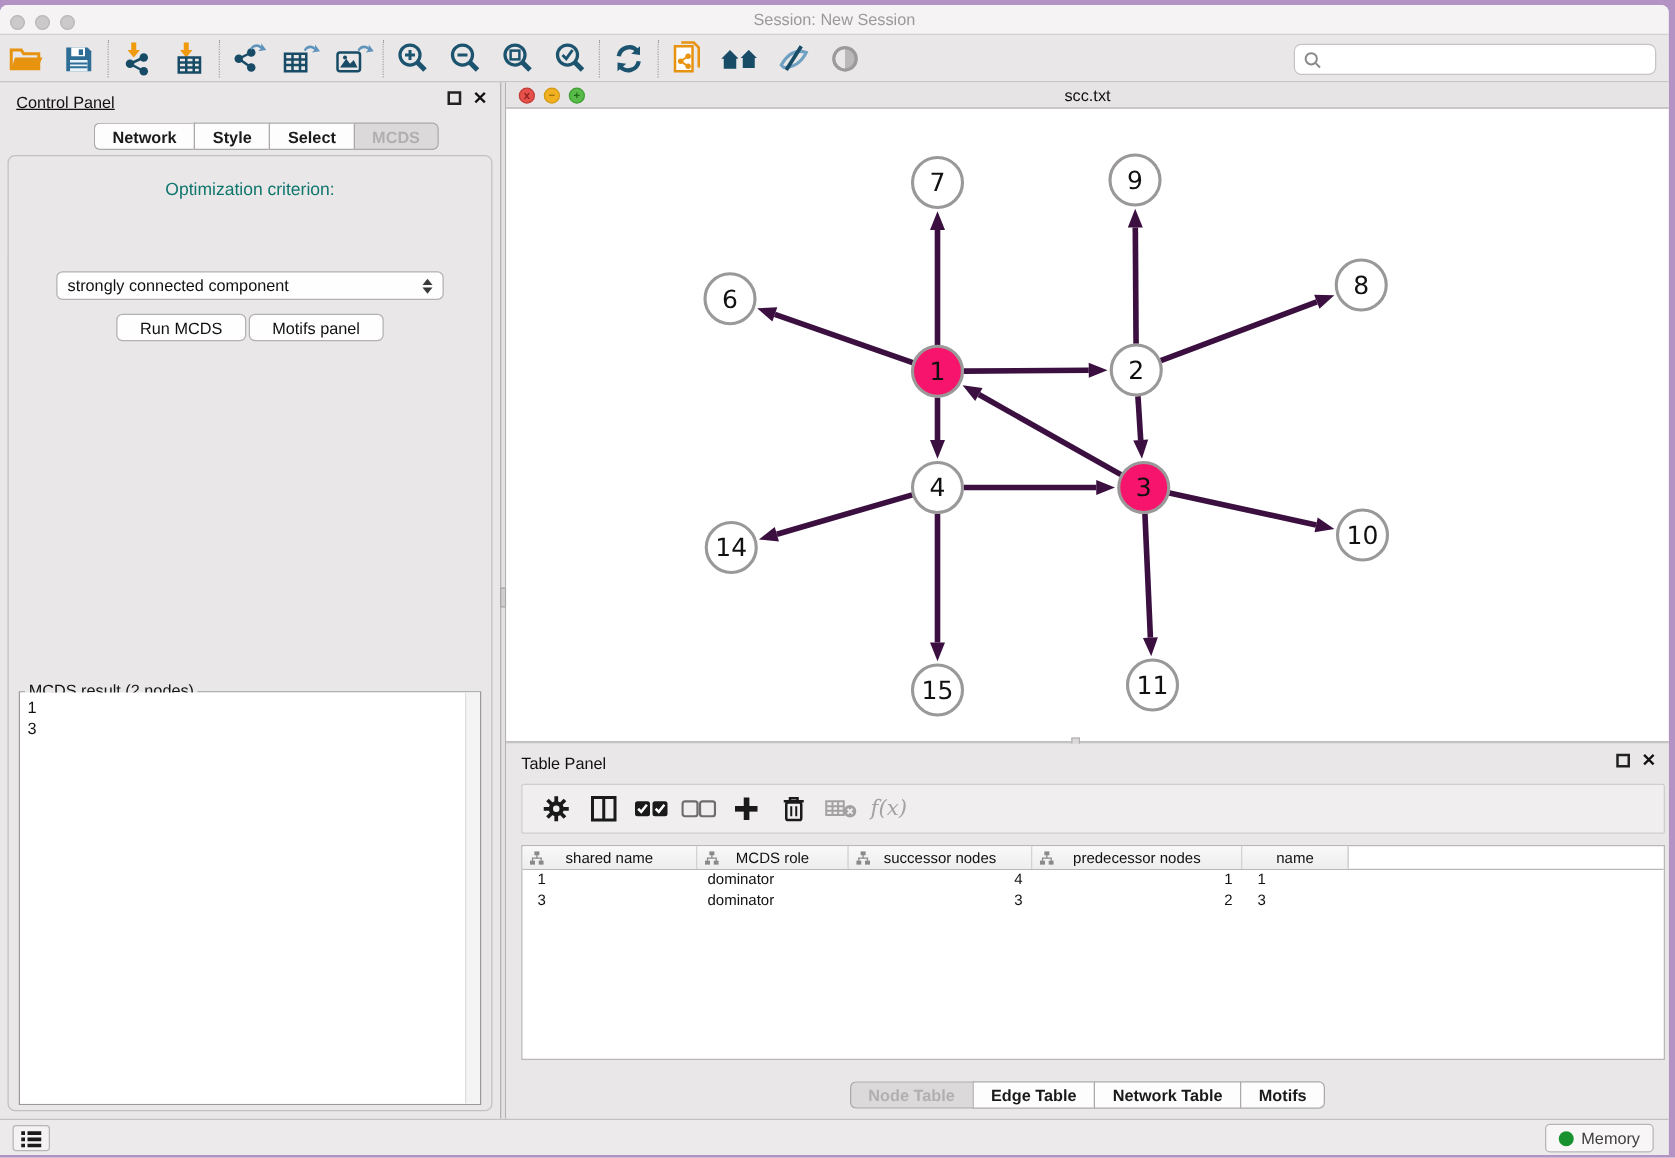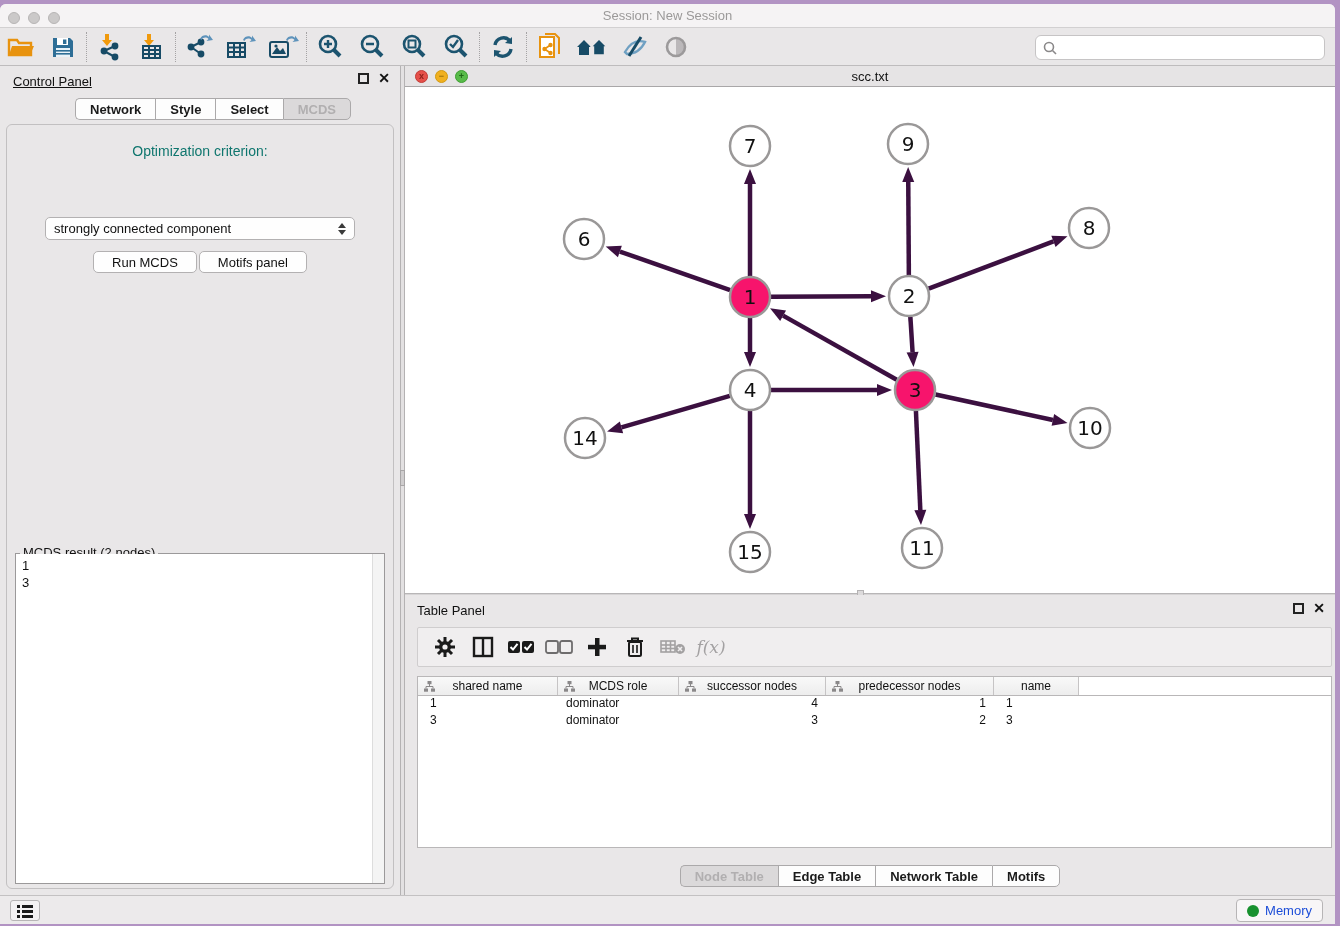--- a/index.html
+++ b/index.html
@@ -114,7 +114,7 @@
   .list-btn { position:absolute; left:10px; top:4px; width:30px; height:21px; background:#F4F2F3;
               border:1px solid #B7B5B6; border-radius:3px; display:flex; align-items:center; justify-content:center; }
   .memory-btn { position:absolute; right:12px; top:3px; height:23px; background:#F8F6F7; border:1px solid #B7B5B6;
-                border-radius:4px; display:flex; align-items:center; gap:6px; padding:0 10px; font-size:13px; color:#1d4ed8; }
+                border-radius:4px; display:flex; align-items:center; gap:6px; padding:0 10px; font-size:13px; color:#404040; }
   .mem-dot { width:12px; height:12px; border-radius:50%; background:#18912F; }
 
   svg { display:block; }

